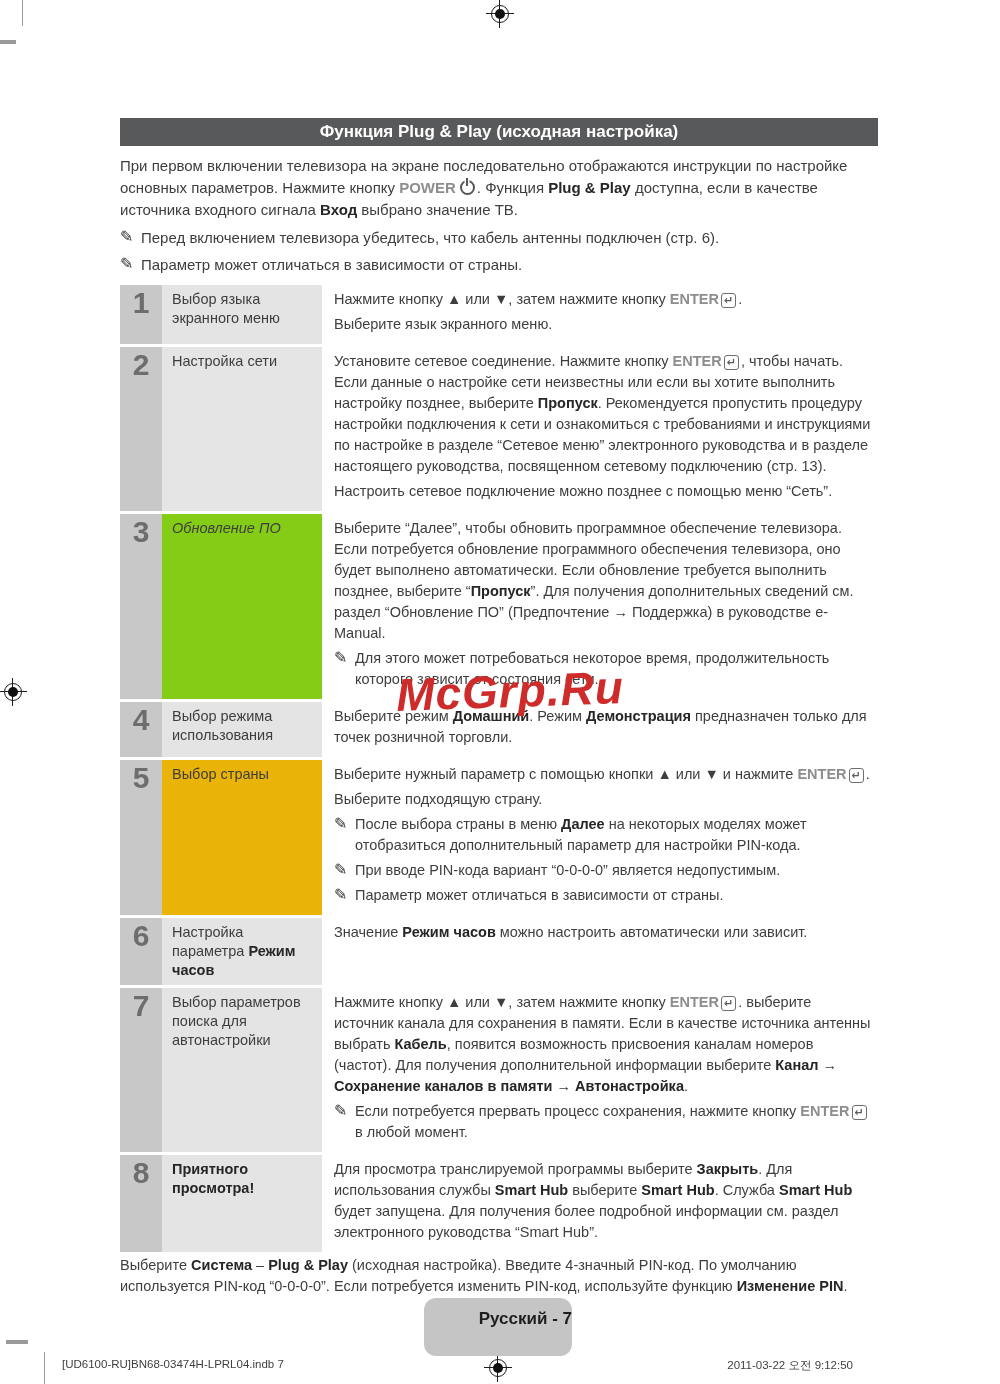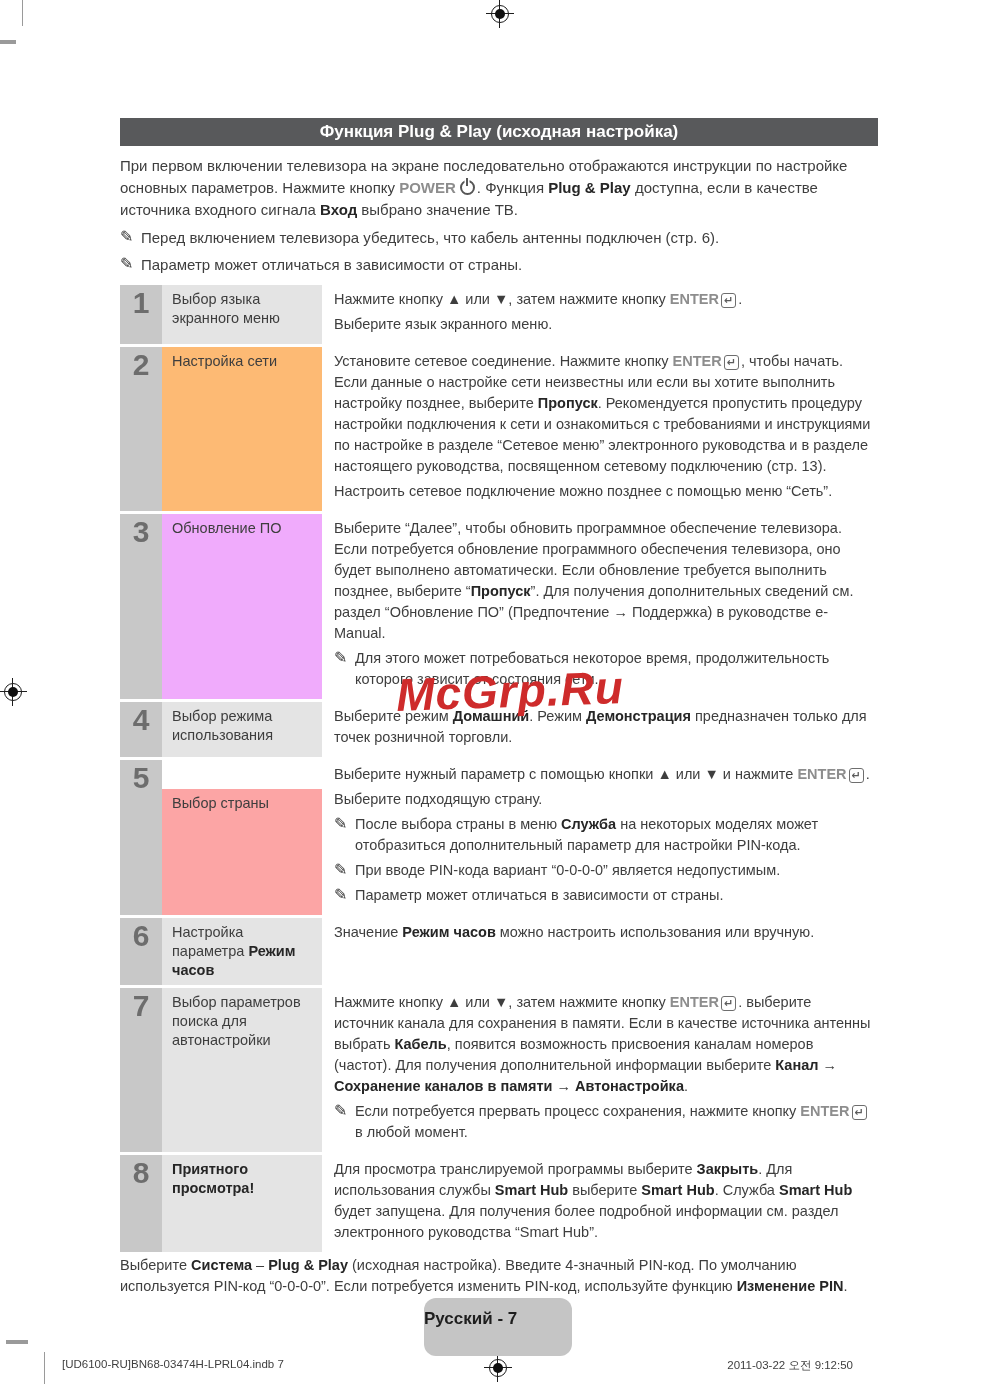--- a/index.html
+++ b/index.html
@@ -125,7 +125,7 @@
         </div>
         <div class="step-row">
           <div class="cell-num" style="background: rgb(200, 200, 200);">2</div>
-          <div class="cell-label" style="background: #fdba74;"><span class="s-n">Настройка сети</span></div>
+          <div class="cell-label" style="background: #e5e5e5;"><span class="s-n">Настройка сети</span></div>
           <div class="cell-body">
             <div class="body-p"><span class="s-n">Установите сетевое соединение. Нажмите кнопку </span><span class="s-g">ENTER</span><span class="enter-icon">↵</span><span class="s-n">, чтобы начать. Если данные о настройке сети неизвестны или если вы хотите выполнить настройку позднее, выберите </span><span class="s-b">Пропуск</span><span class="s-n">. Рекомендуется пропустить процедуру настройки подключения к сети и ознакомиться с требованиями и инструкциями по настройке в разделе “Сетевое меню” электронного руководства и в разделе настоящего руководства, посвященном сетевому подключению (стр. 13).</span></div>
             <div class="body-p"><span class="s-n">Настроить сетевое подключение можно позднее с помощью меню “Сеть”.</span></div>

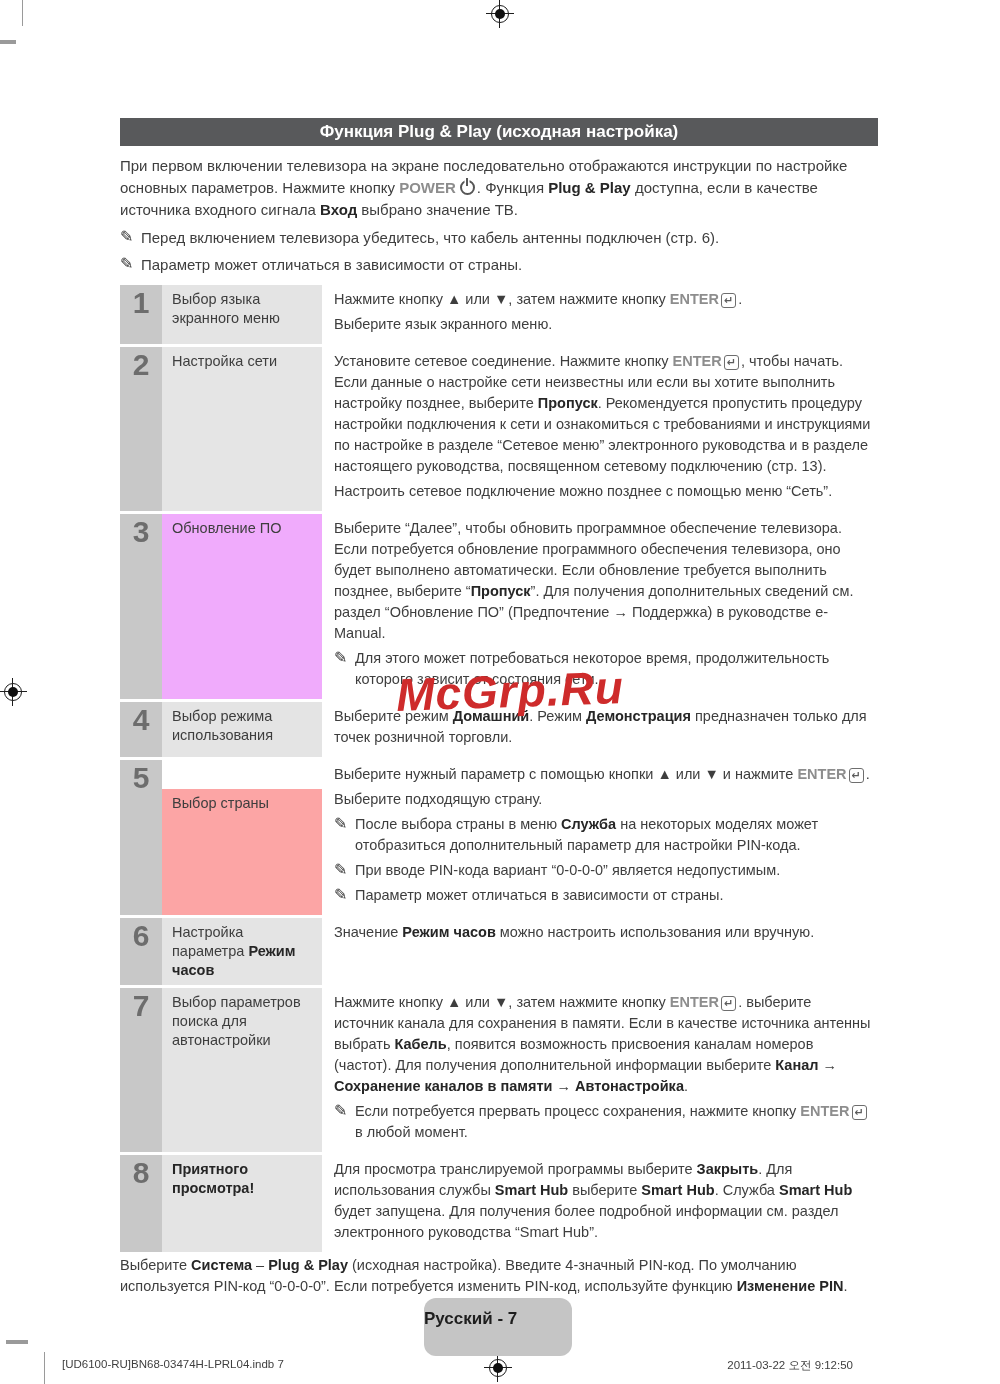--- a/index.html
+++ b/index.html
@@ -133,7 +133,7 @@
         </div>
         <div class="step-row">
           <div class="cell-num" style="background: rgb(200, 200, 200);">3</div>
-          <div class="cell-label" style="background: #f0abfc;"><span class="s-n">Обновление ПО</span></div>
+          <div class="cell-label" style="background: #84cc16; font-style: italic;"><span class="s-n">Обновление ПО</span></div>
           <div class="cell-body">
             <div class="body-p"><span class="s-n">Выберите “Далее”, чтобы обновить программное обеспечение телевизора. Если потребуется обновление программного обеспечения телевизора, оно будет выполнено автоматически. Если обновление требуется выполнить позднее, выберите “</span><span class="s-b">Пропуск</span><span class="s-n">”. Для получения дополнительных сведений см. раздел “Обновление ПО” (Предпочтение → Поддержка) в руководстве e-Manual.</span></div>
             <div class="note">

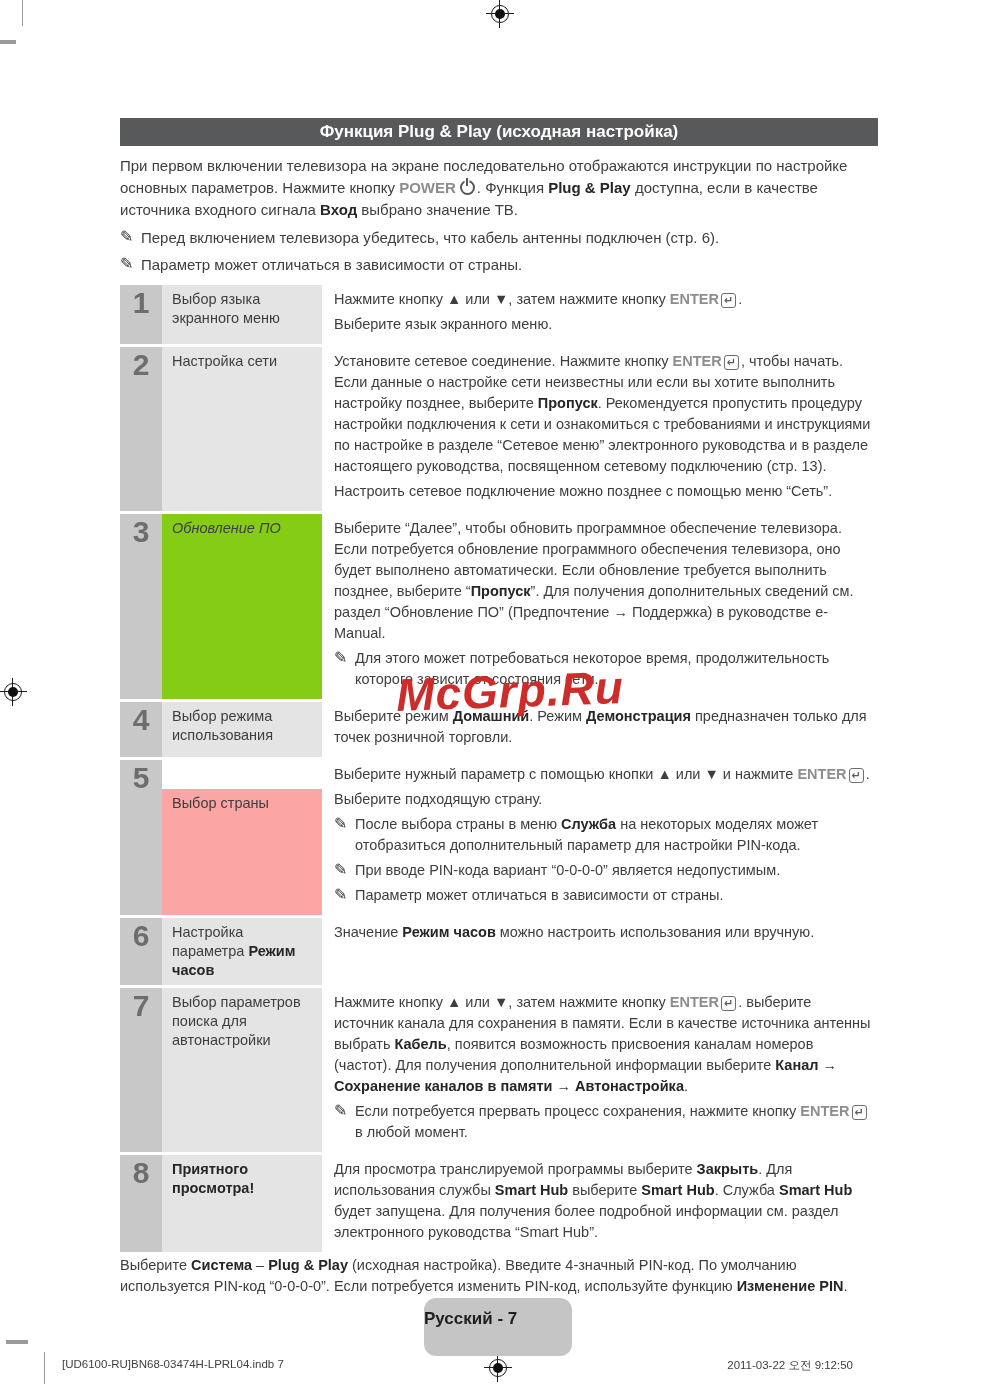--- a/index.html
+++ b/index.html
@@ -151,7 +151,7 @@
         </div>
         <div class="step-row">
           <div class="cell-num" style="background: rgb(200, 200, 200);">5</div>
-          <div class="cell-label" style="background: #fca5a5; margin-top: 29px;"><span class="s-n">Выбор страны</span></div>
+          <div class="cell-label" style="background: #eab308;"><span class="s-n">Выбор страны</span></div>
           <div class="cell-body">
             <div class="body-p"><span class="s-n">Выберите нужный параметр с помощью кнопки ▲ или ▼ и нажмите </span><span class="s-g">ENTER</span><span class="enter-icon">↵</span><span class="s-n">.</span></div>
             <div class="body-p"><span class="s-n">Выберите подходящую страну.</span></div>

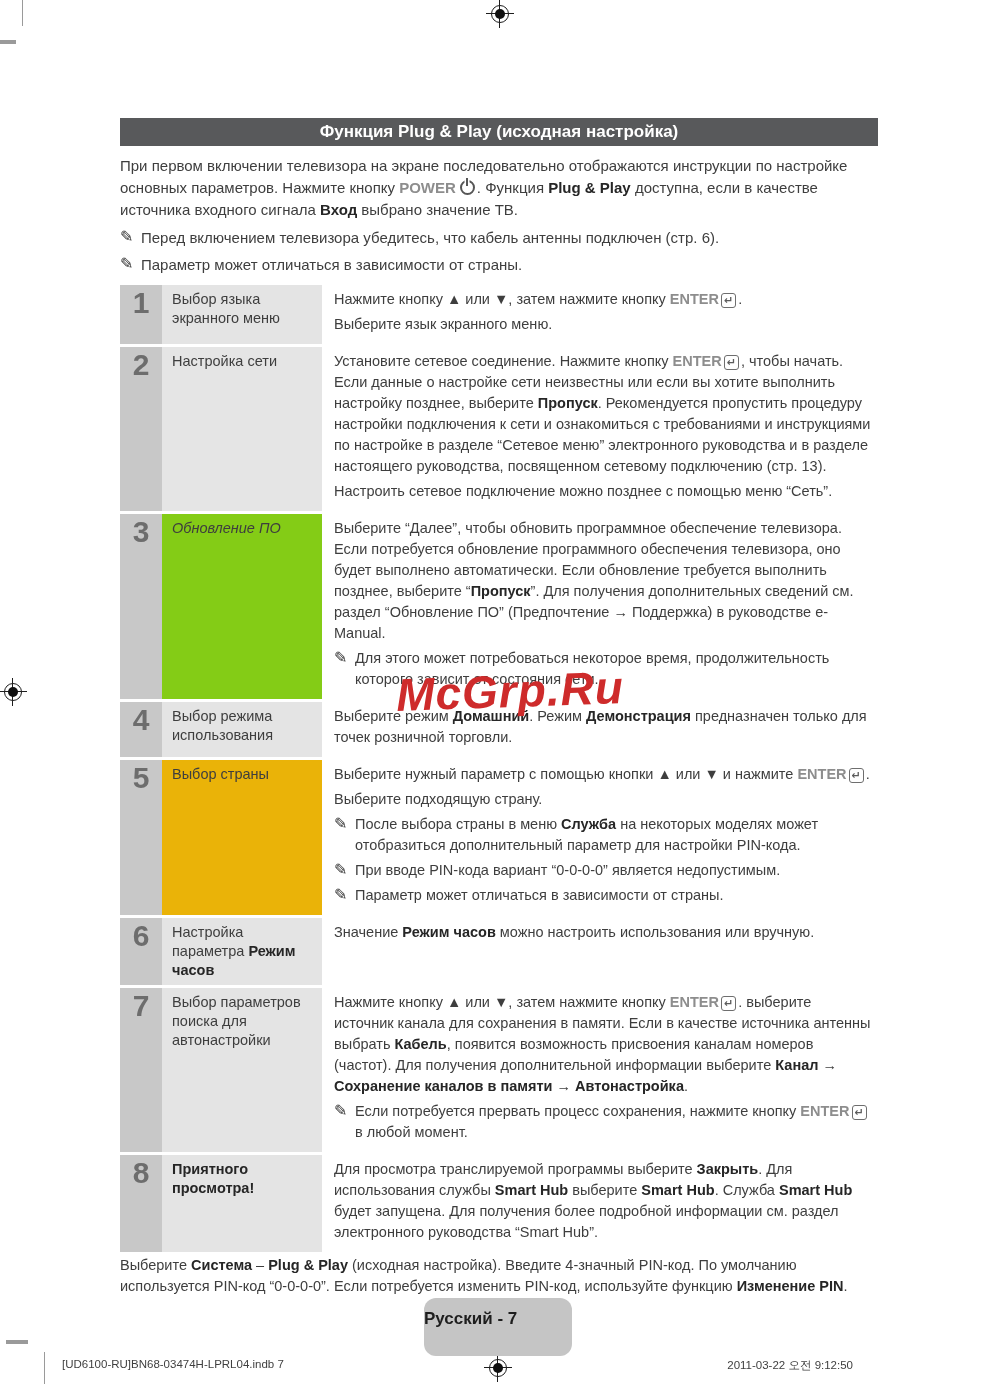--- a/index.html
+++ b/index.html
@@ -157,7 +157,7 @@
             <div class="body-p"><span class="s-n">Выберите подходящую страну.</span></div>
             <div class="note">
               <span class="note-icon">✎</span>
-              <span class="note-text"><span class="s-n">После выбора страны в меню </span><span class="s-b">Служба</span><span class="s-n"> на некоторых моделях может отобразиться дополнительный параметр для настройки PIN-кода.</span></span>
+              <span class="note-text"><span class="s-n">После выбора страны в меню </span><span class="s-b">Далее</span><span class="s-n"> на некоторых моделях может отобразиться дополнительный параметр для настройки PIN-кода.</span></span>
             </div>
             <div class="note">
               <span class="note-icon">✎</span>

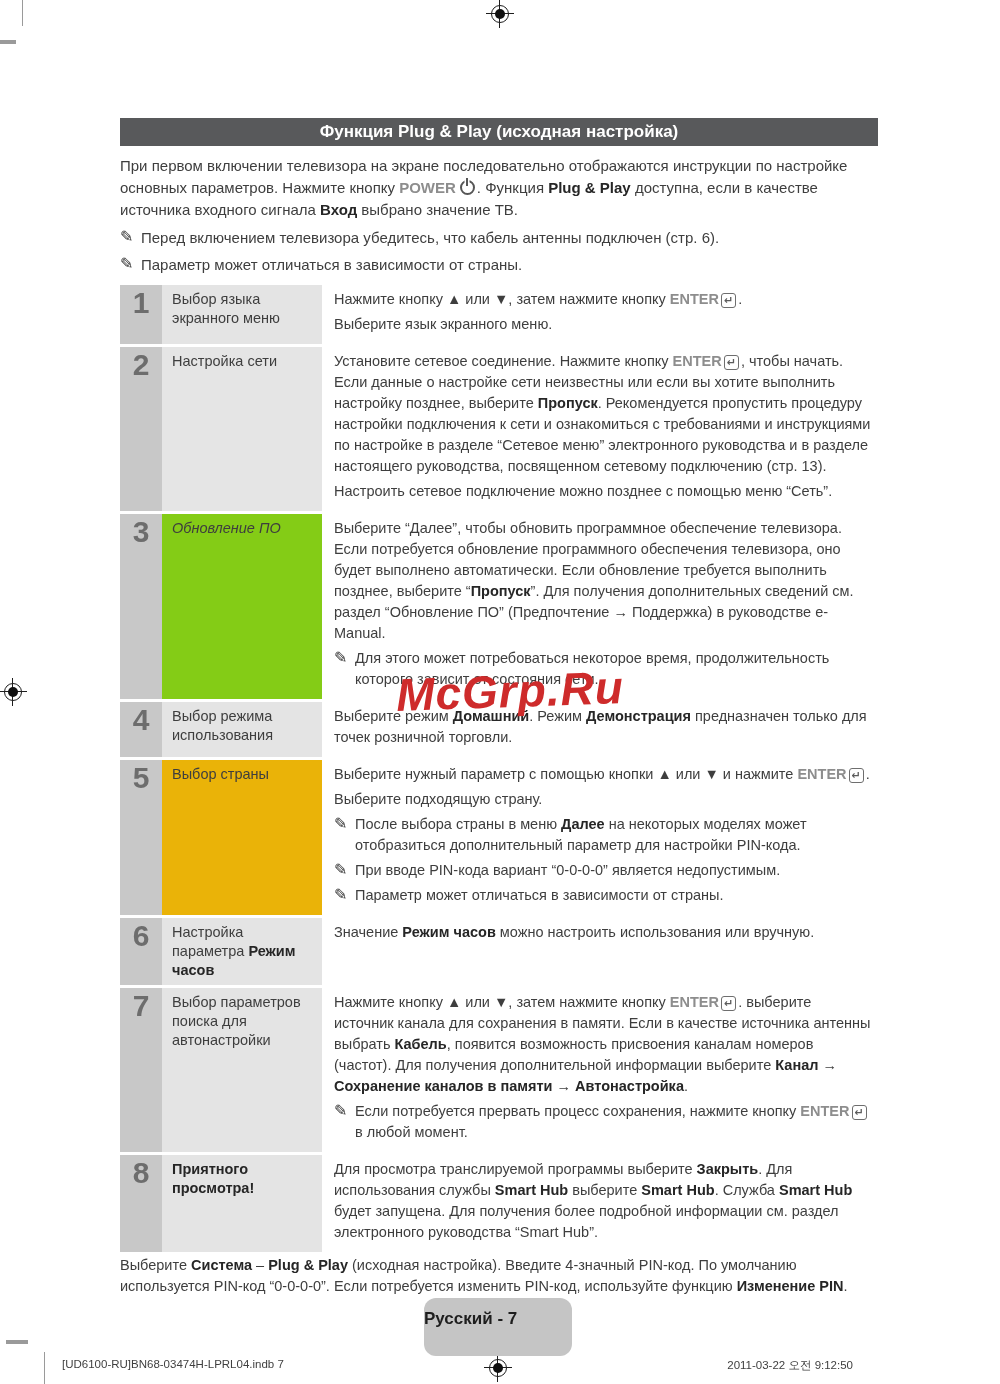--- a/index.html
+++ b/index.html
@@ -173,7 +173,7 @@
           <div class="cell-num" style="background: rgb(200, 200, 200);">6</div>
           <div class="cell-label" style="background: rgb(228, 228, 228);"><span class="s-n">Настройка параметра </span><span class="s-b">Режим часов</span></div>
           <div class="cell-body">
-            <div class="body-p"><span class="s-n">Значение </span><span class="s-b">Режим часов</span><span class="s-n"> можно настроить использования или вручную.</span></div>
+            <div class="body-p"><span class="s-n">Значение </span><span class="s-b">Режим часов</span><span class="s-n"> можно настроить автоматически или зависит.</span></div>
           </div>
         </div>
         <div class="step-row">

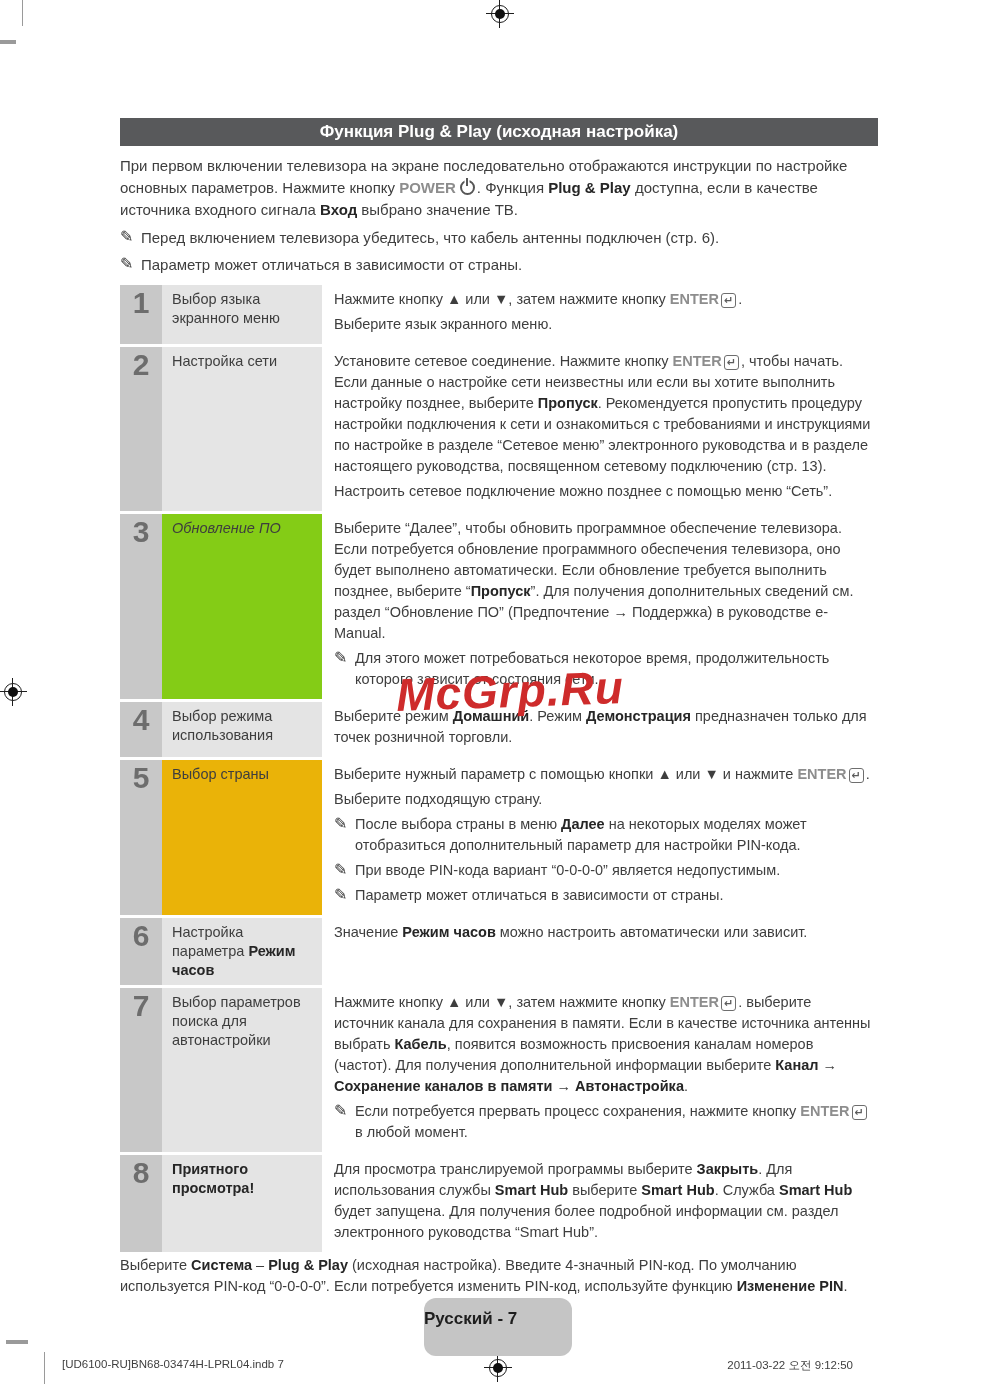--- a/index.html
+++ b/index.html
@@ -53,7 +53,7 @@
   .reset-paras .body-p{margin:0 0 2px 0;}
 
   .badge{position:absolute;left:424px;top:1298px;width:148px;height:58px;background:#c5c5c5;
-         border-radius:12px;text-align:left;}
+         border-radius:12px;text-align:right;}
   .badge span{display:inline-block;margin-top:11px;font-size:17px;font-weight:bold;color:#1e1e1e;}
 
   .watermark{position:absolute;left:396px;top:664px;font-size:46px;font-style:italic;font-weight:bold;

